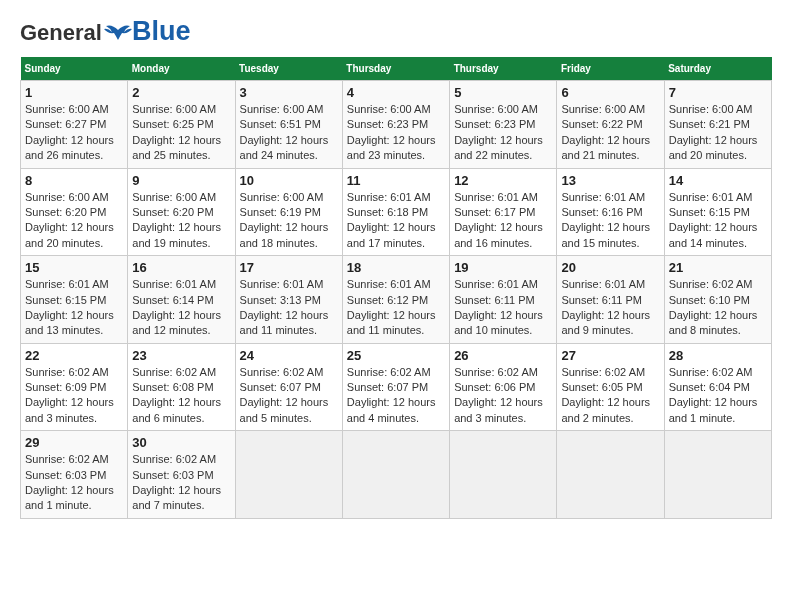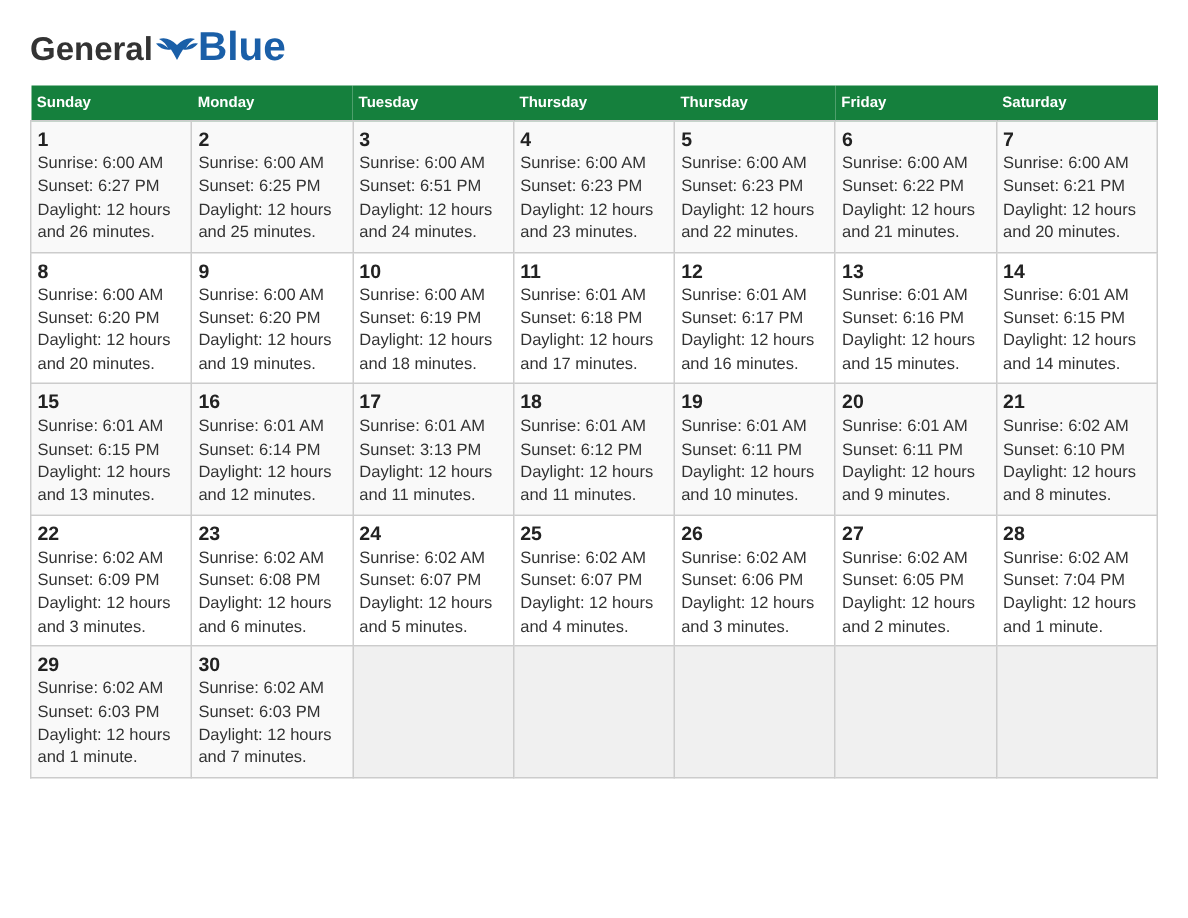--- a/index.html
+++ b/index.html
@@ -338,7 +338,7 @@
         <span class="day-num">28</span>
         <div class="day-info">
           <span>Sunrise: 6:02 AM</span><br>
-          <span>Sunset: 7:04 PM</span><br>
+          <span>Sunset: 6:04 PM</span><br>
           <span>Daylight: 12 hours and 1 minute.</span>
         </div>
       </td>

